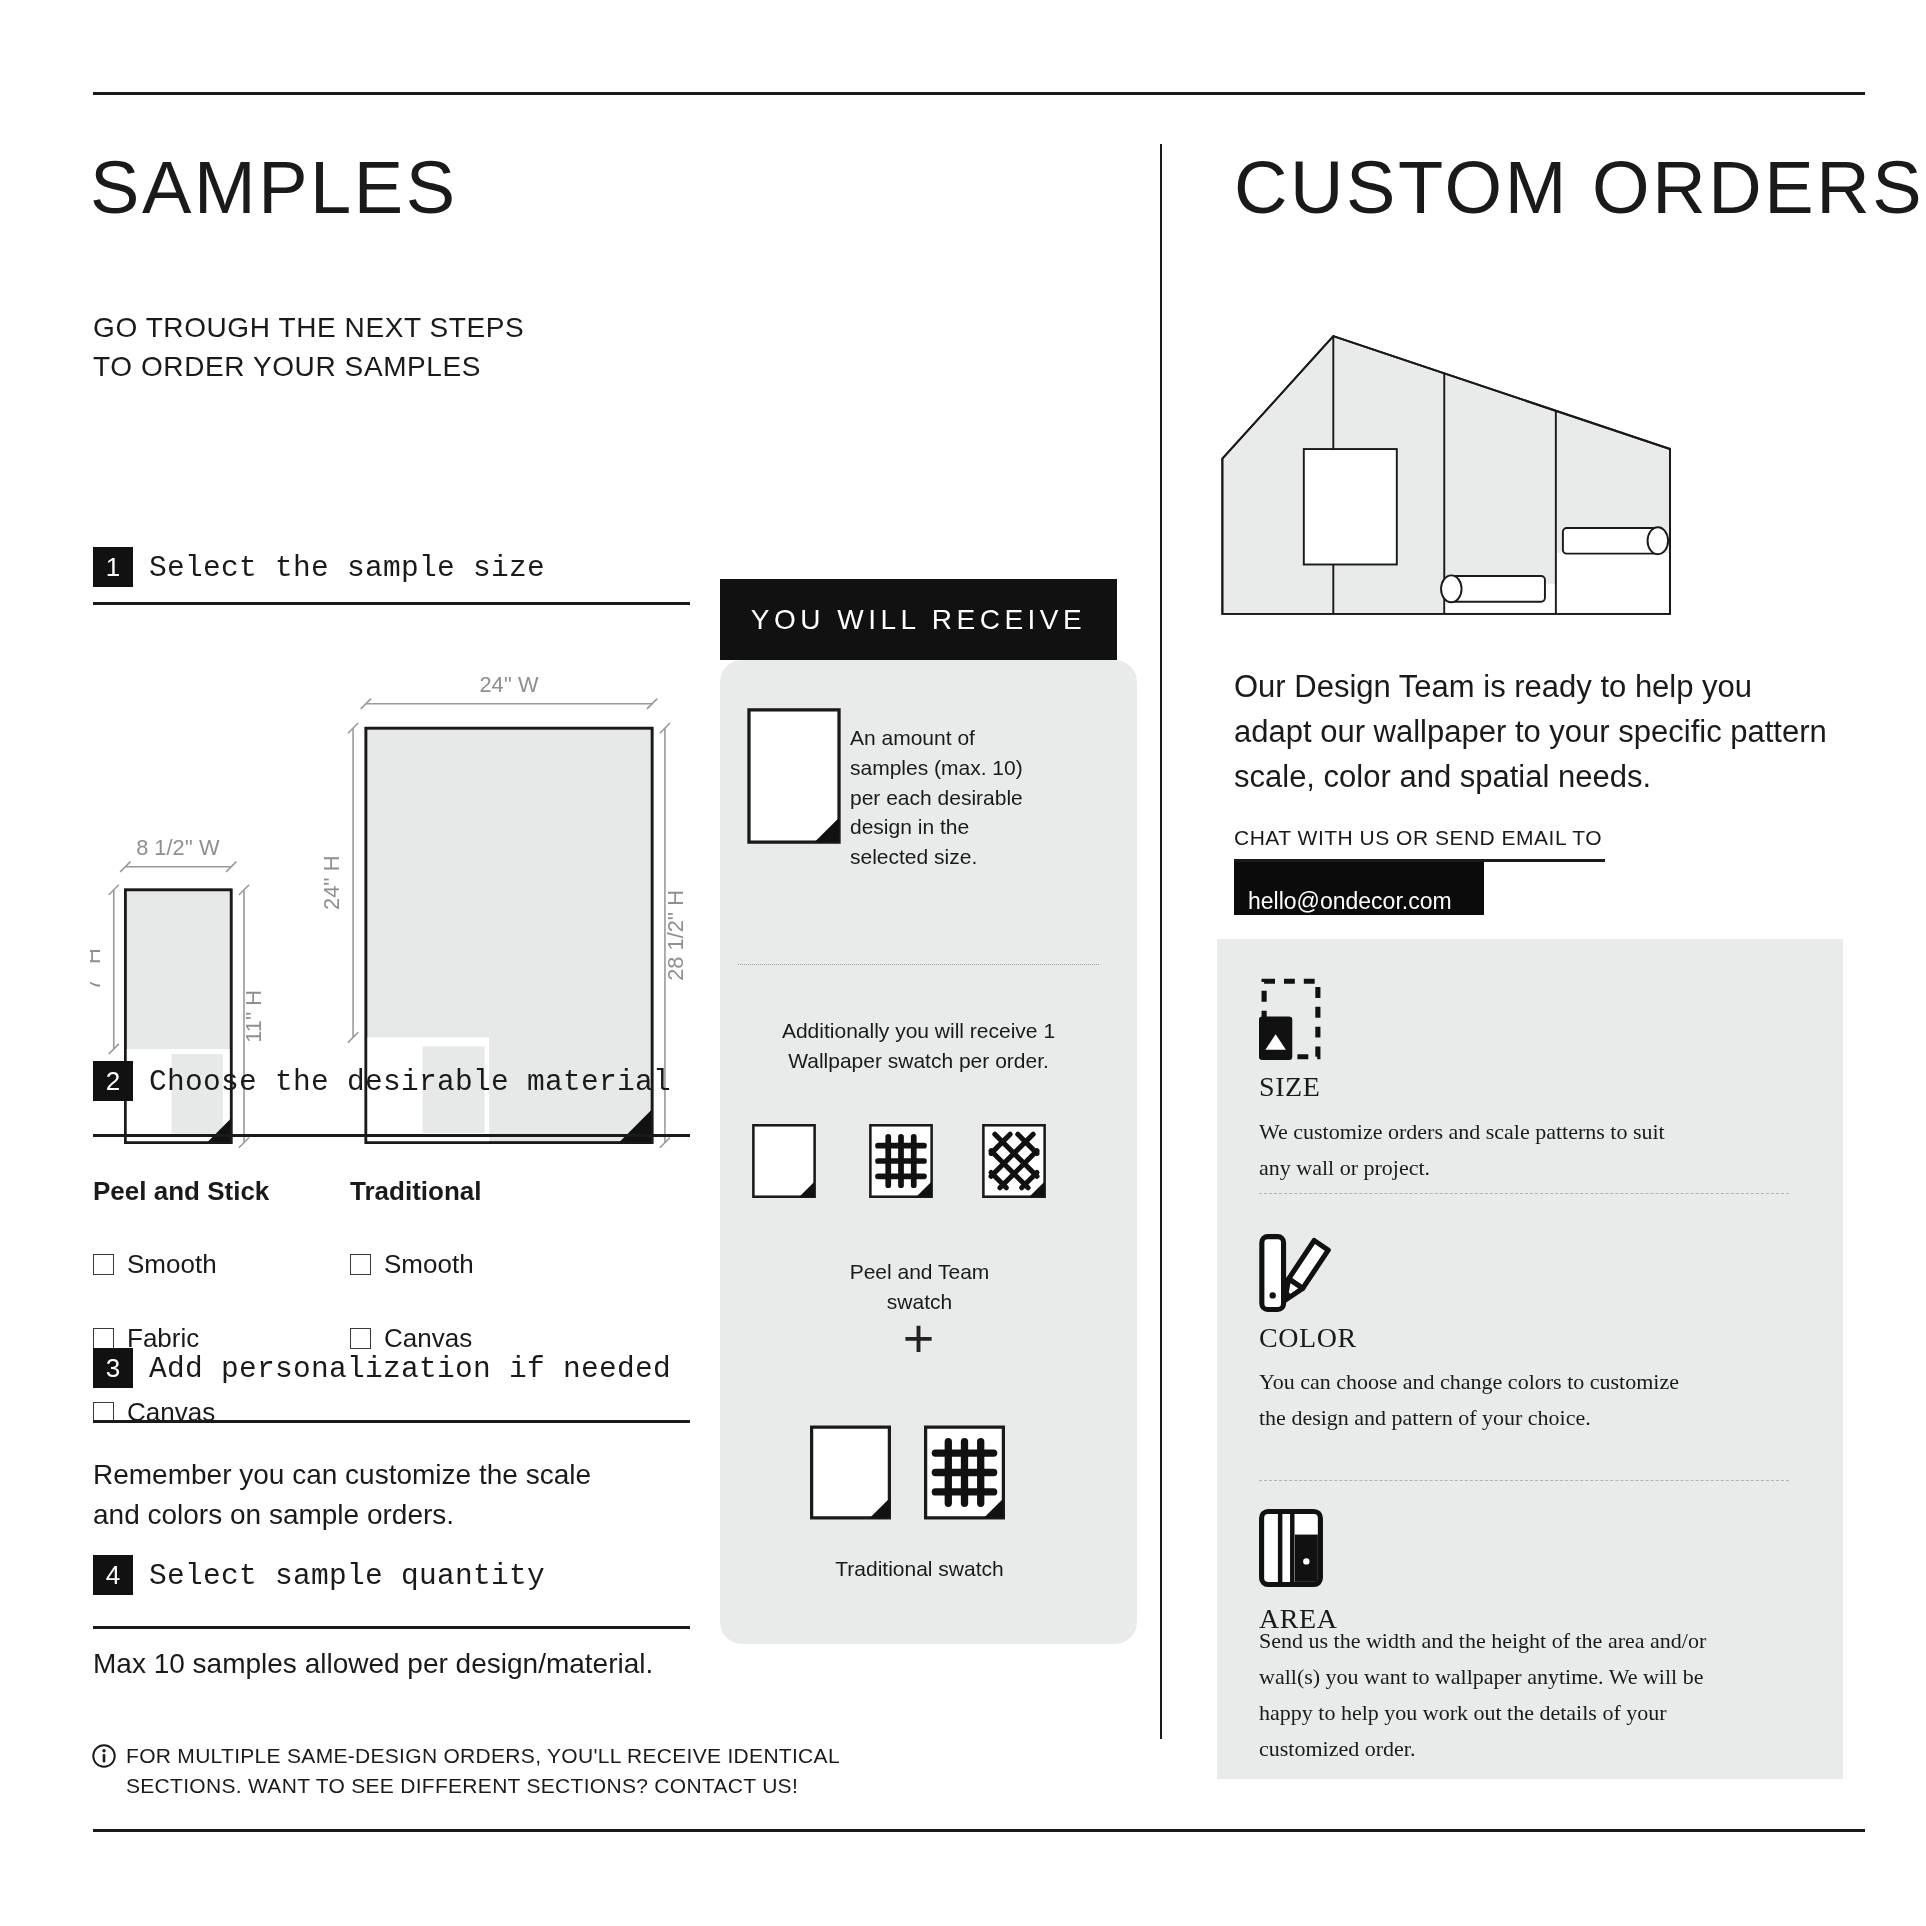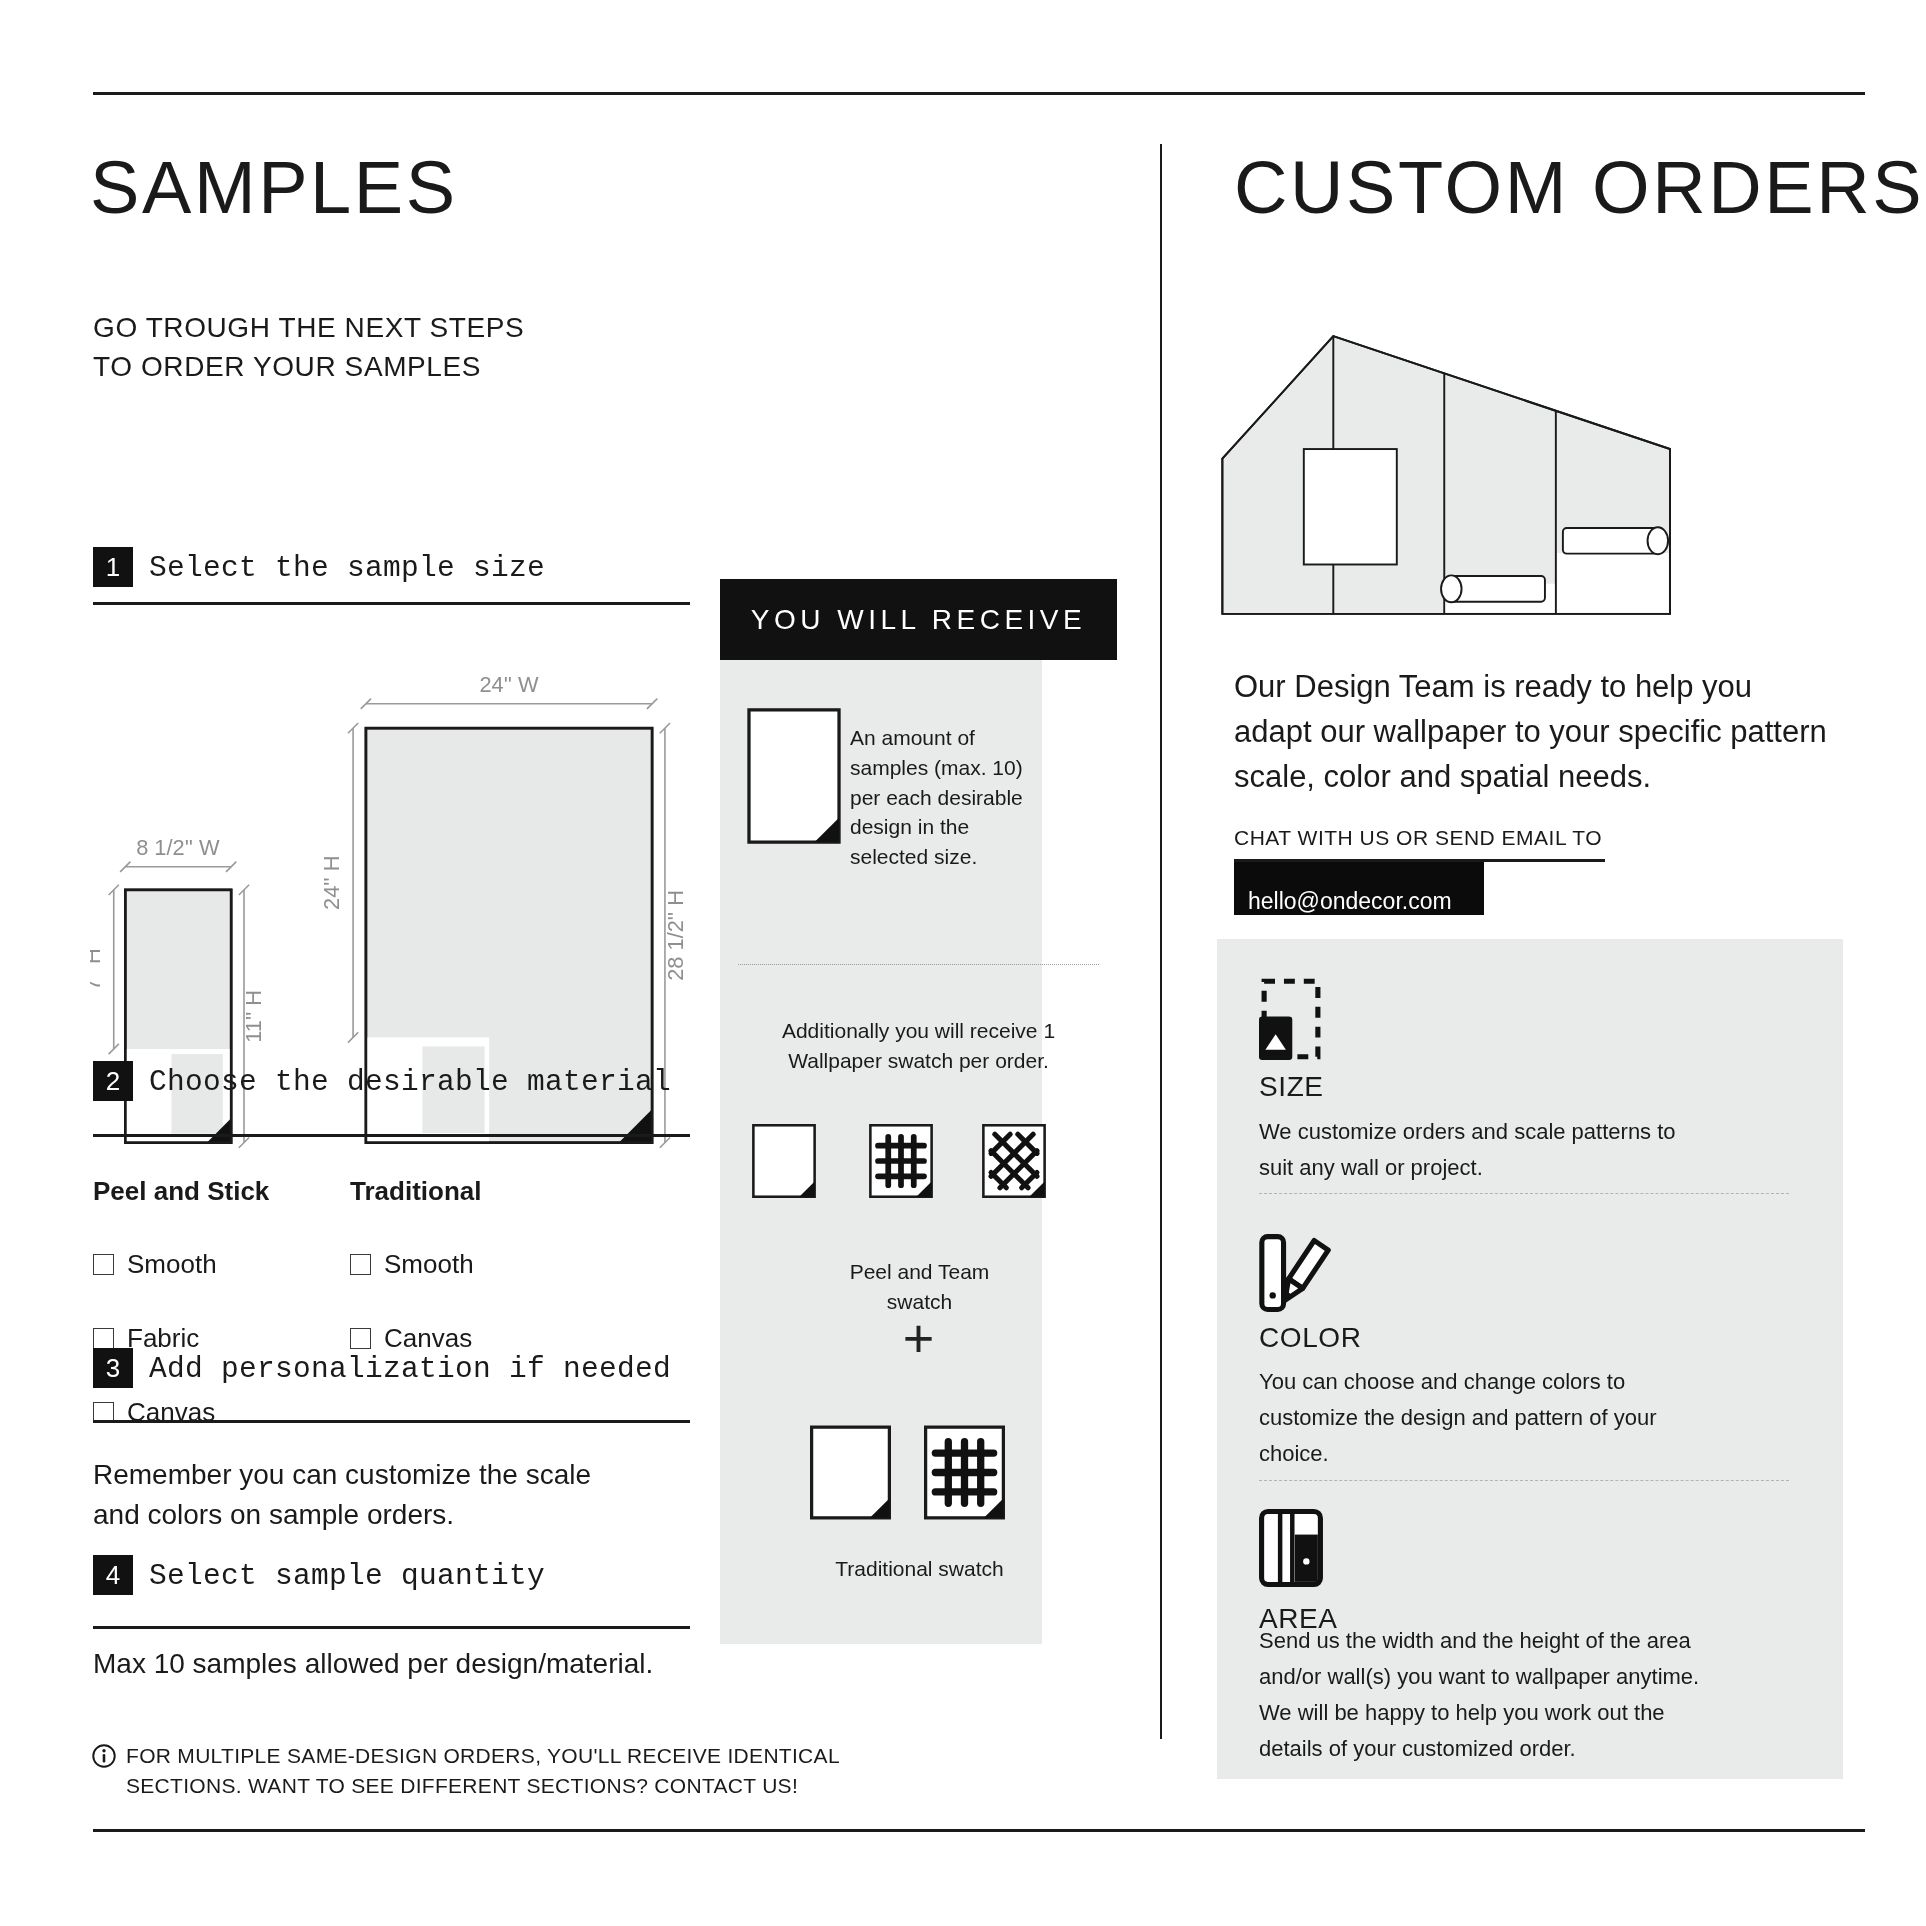--- a/index.html
+++ b/index.html
@@ -144,7 +144,7 @@
 
   <div class="receive-bar" style="left:720px;top:579px;width:397px;height:81px;">YOU WILL RECEIVE</div>
 
-  <div class="gray-panel" style="left:720px;top:660px;width:322px;height:984px;">
+  <div class="gray-panel" style="left:720px;top:660px;width:417px;height:984px;border-radius:22px;">
 
     <svg class="abs" style="left:27px;top:48px;" width="94" height="136" viewBox="0 0 100 145">
       <rect x="2" y="2" width="96" height="141" fill="#ffffff" stroke="#1a1a1a" stroke-width="3.5"></rect>

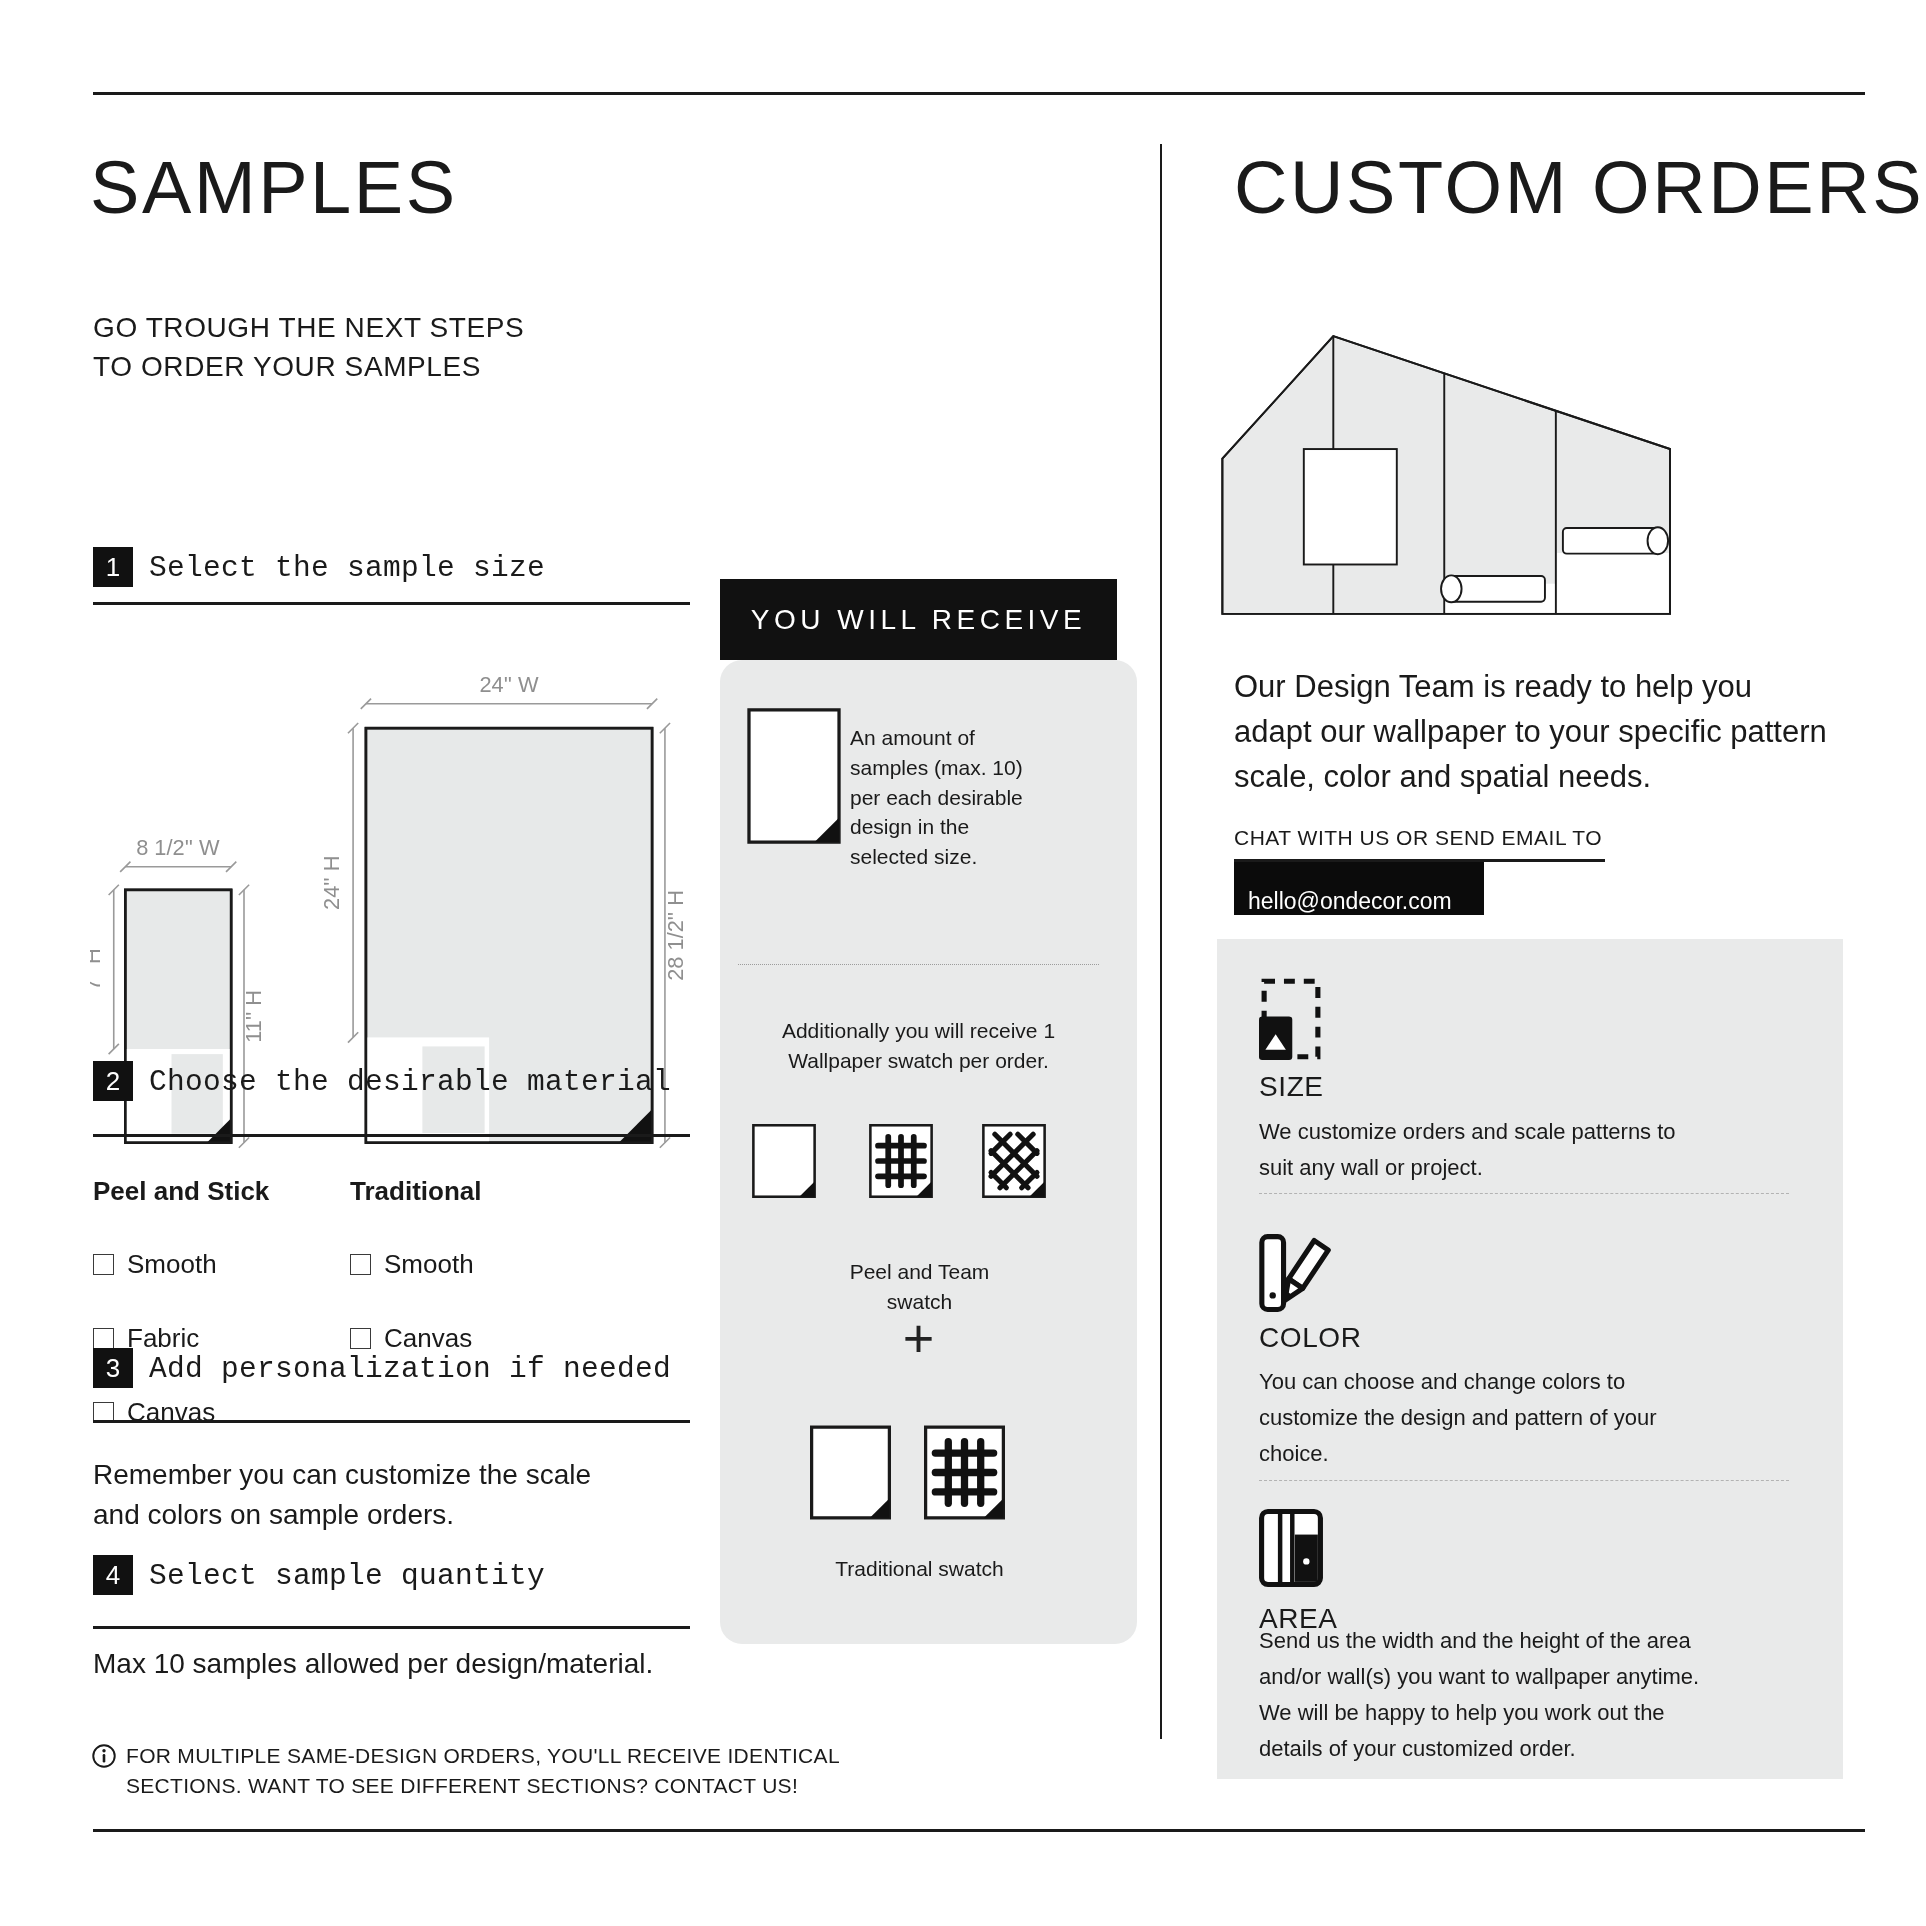--- a/index.html
+++ b/index.html
@@ -244,7 +244,7 @@
     <span>hello@ondecor.com</span>
   </div>
 
-  <div class="gray-panel" style="left:1217px;top:939px;width:626px;height:840px;">
+  <div class="gray-panel" style="left:1217px;top:939px;width:626px;height:840px;font-family:Liberation Serif, serif;">
 
     <svg class="abs" style="left:42px;top:39px;" width="64" height="82" viewBox="0 0 100 128">
       <rect x="8" y="5" width="84" height="118" fill="none" stroke="#111" stroke-width="8" stroke-dasharray="17 14"></rect>

